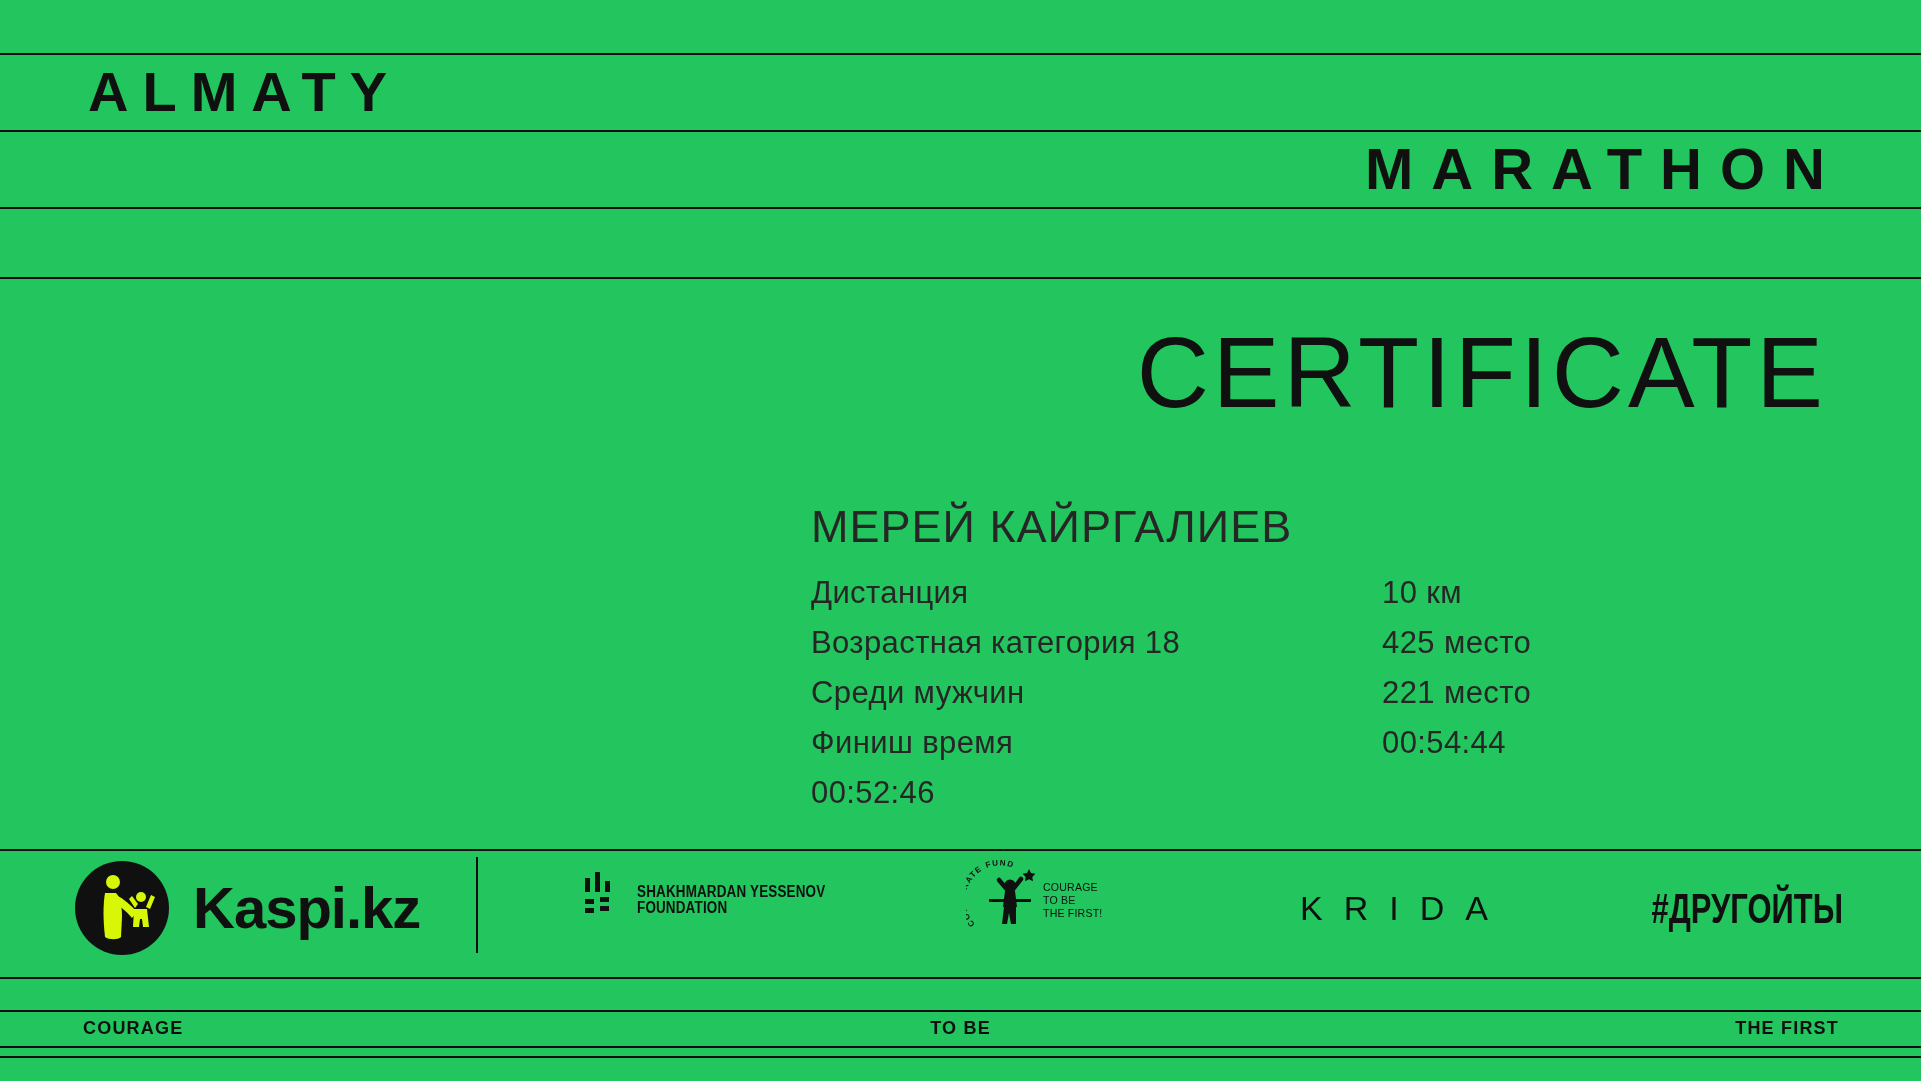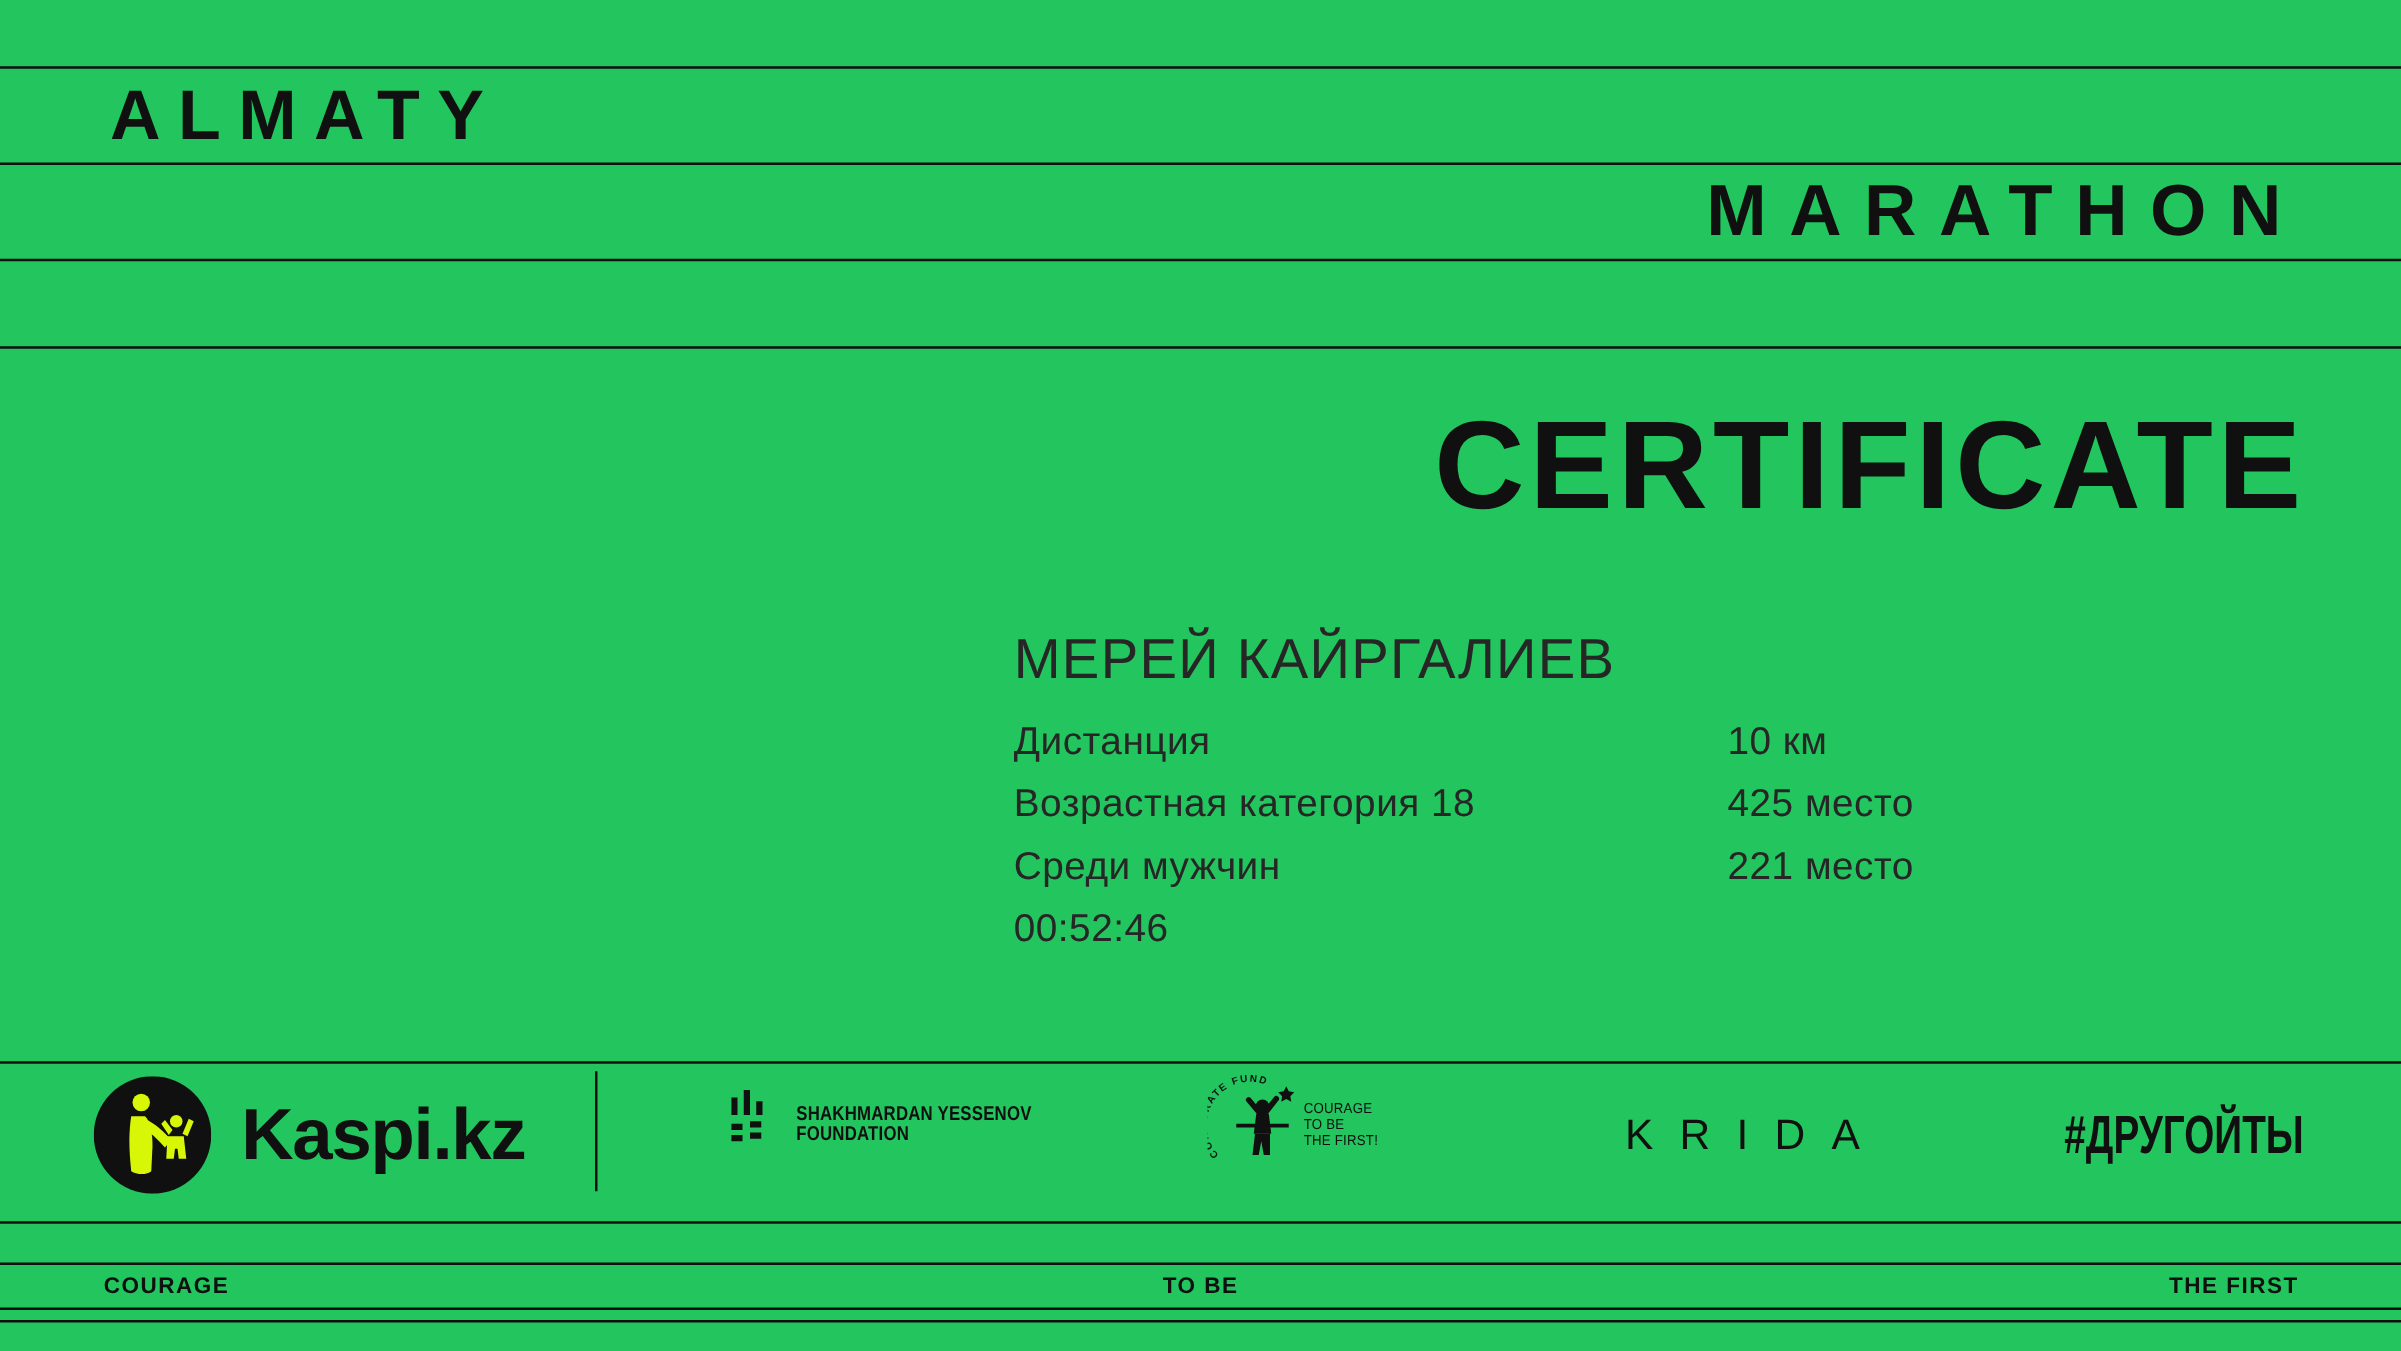--- a/index.html
+++ b/index.html
@@ -17,8 +17,8 @@
   .est{position:absolute;right:78px;top:207px;height:70px;line-height:70px;
         font-size:21px;font-weight:600;letter-spacing:4px;white-space:nowrap;}
 
-  .title{position:absolute;right:76px;top:322px;line-height:100px;font-size:100px;
-        font-weight:700;letter-spacing:4px;white-space:nowrap;}
+  .title{position:absolute;right:94px;top:322px;line-height:100px;font-size:100px;
+        font-weight:400;letter-spacing:4px;white-space:nowrap;}
 
   .name{position:absolute;left:811px;top:494px;line-height:45px;font-size:45px;
         font-weight:400;letter-spacing:1px;color:#262626;white-space:nowrap;margin-top:10px;}

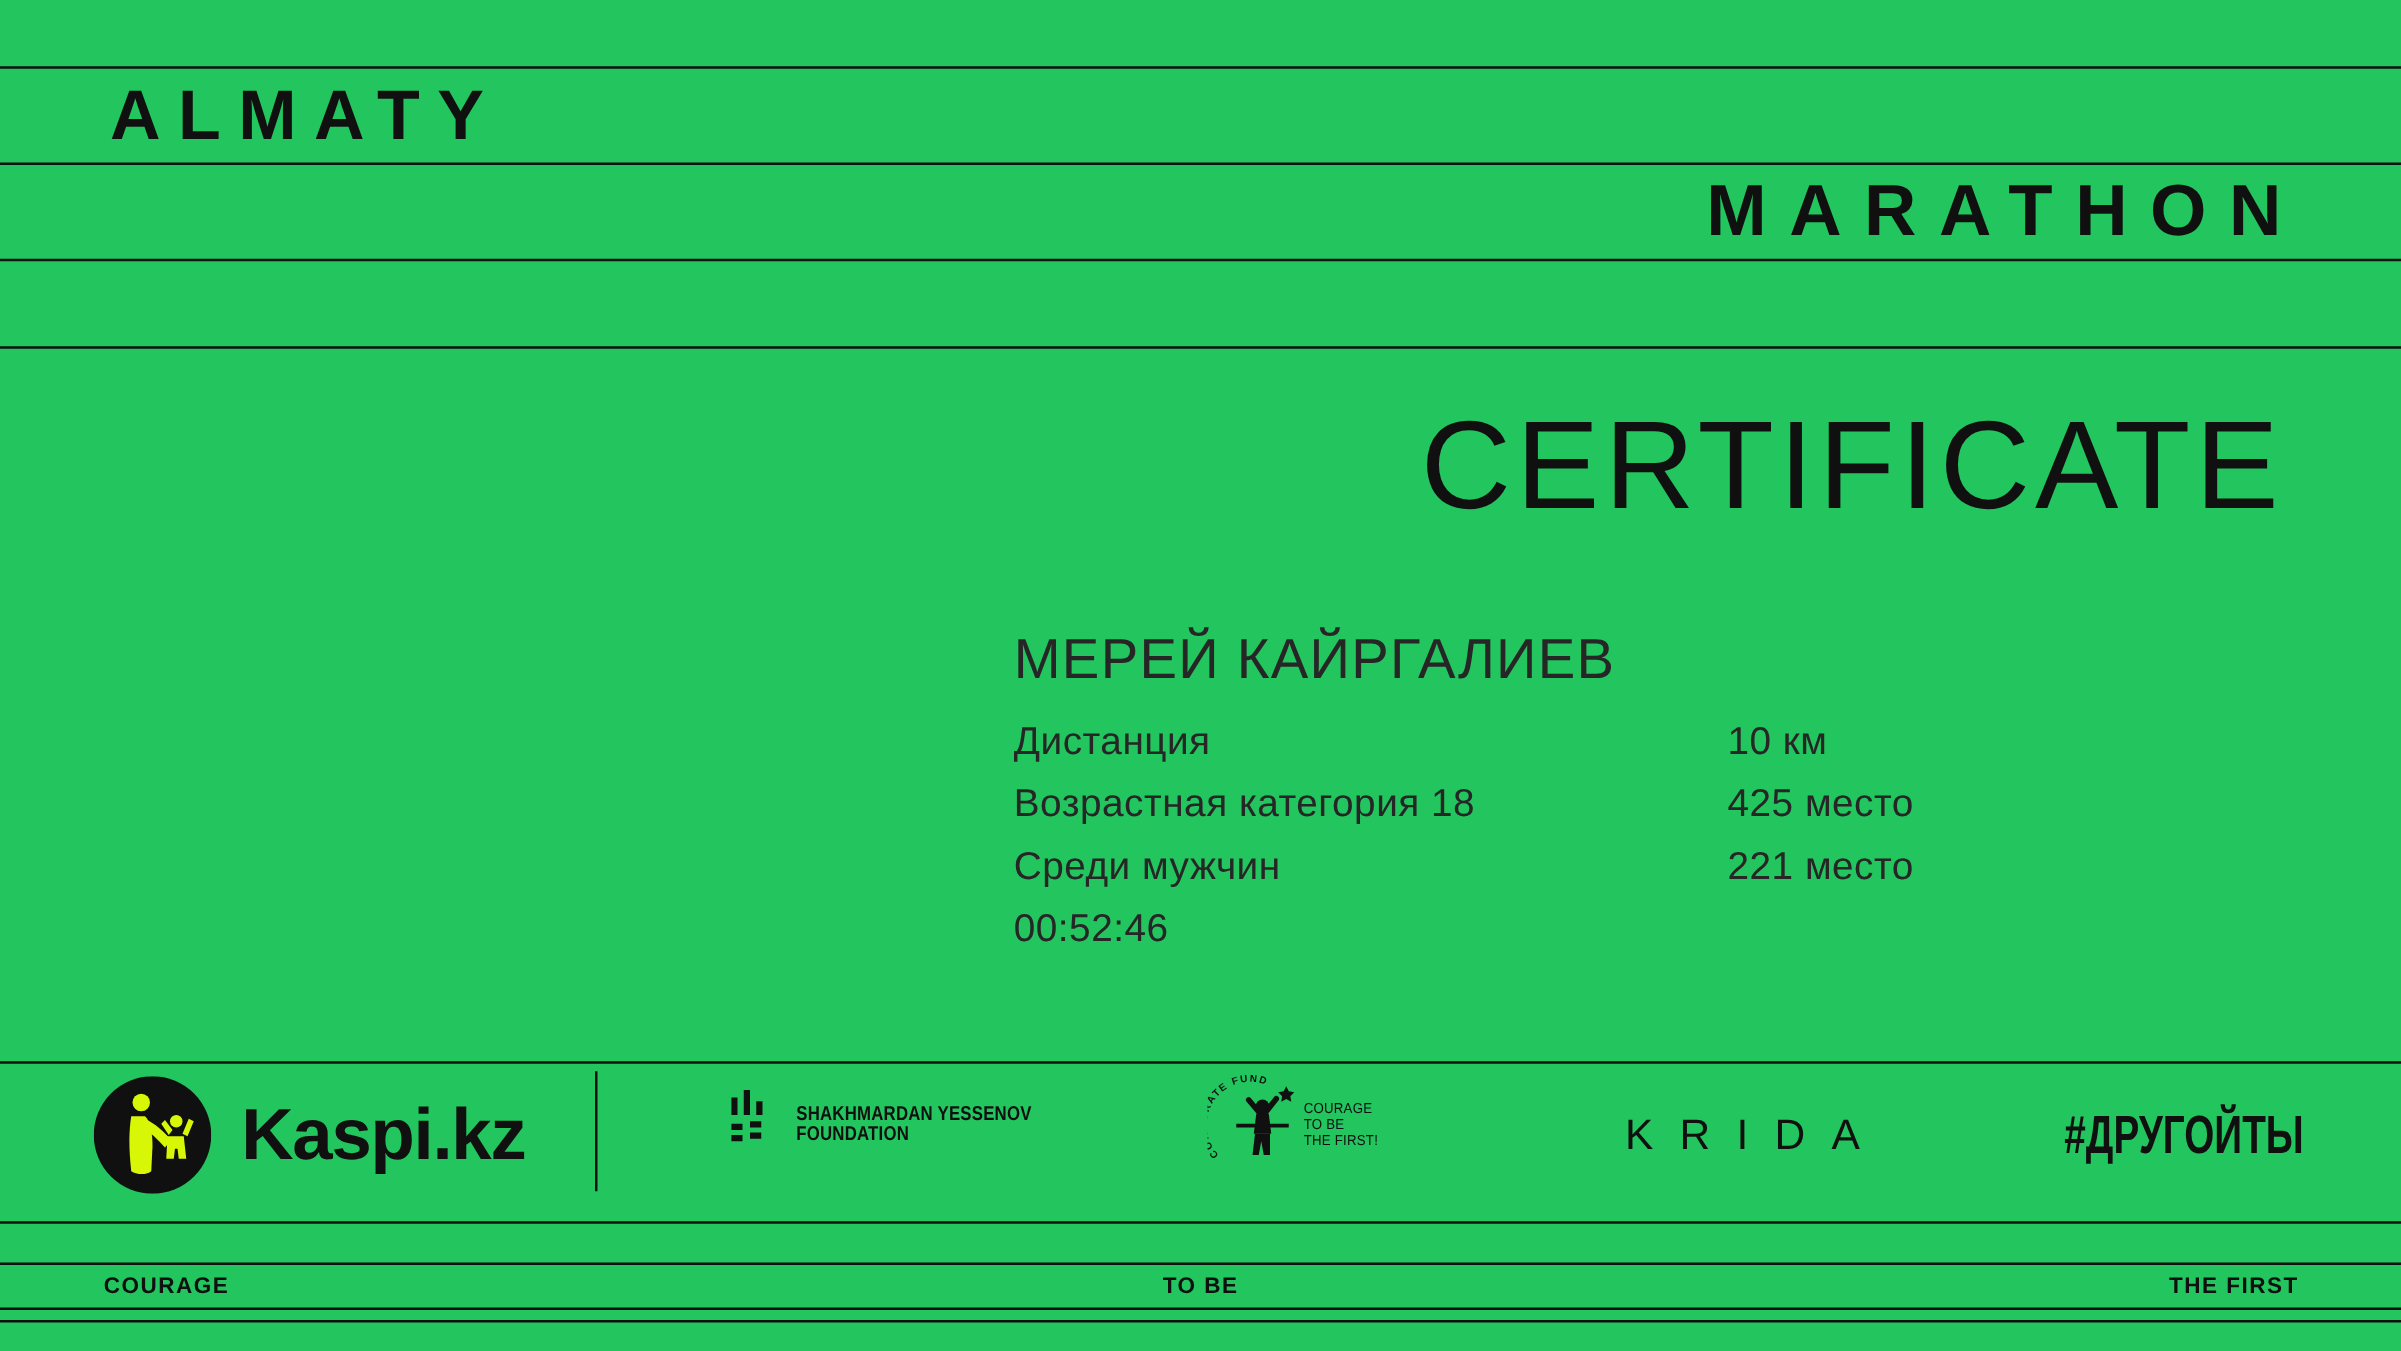--- a/index.html
+++ b/index.html
@@ -91,6 +91,10 @@
       <div class="rvalue">221 место</div>
     </div>
     <div class="rrow">
+      <div class="rlabel">Финиш время</div>
+      <div class="rvalue">00:54:44</div>
+    </div>
+    <div class="rrow">
       <div class="rvalue">00:52:46</div>
     </div>
   </div>

